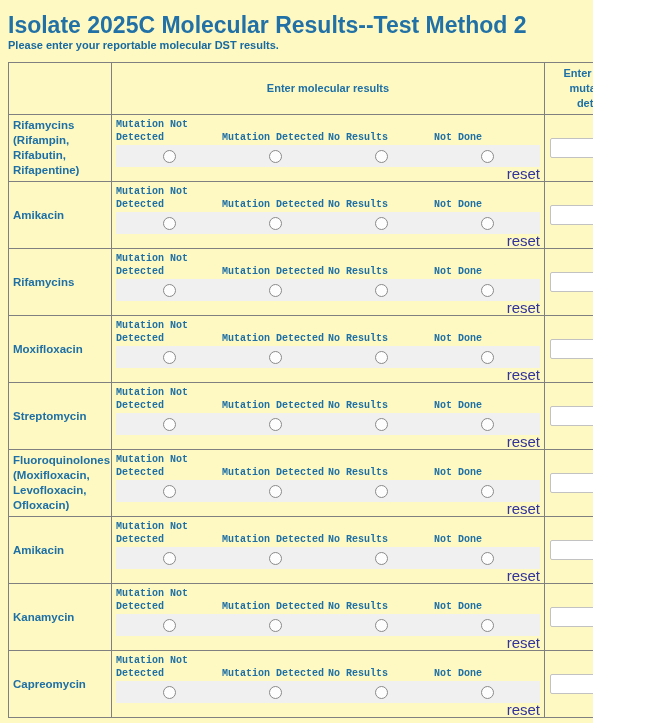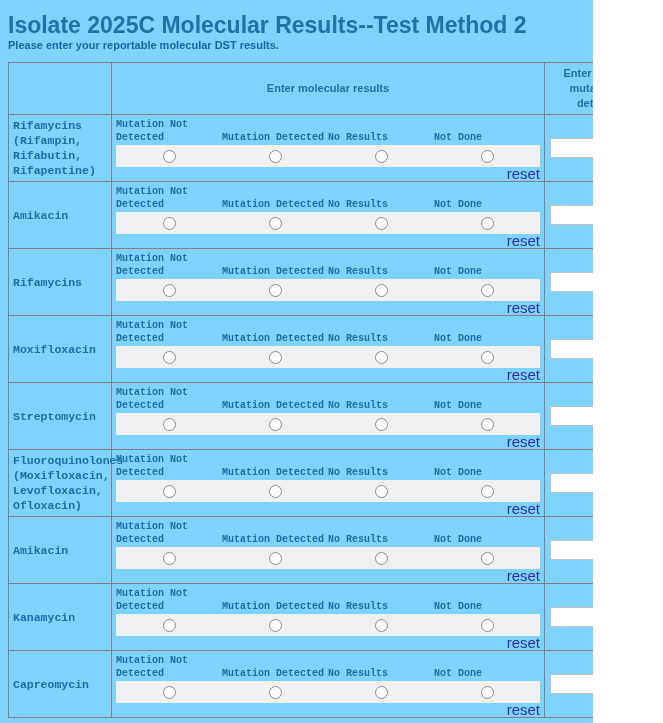--- a/index.html
+++ b/index.html
@@ -9,7 +9,7 @@
     width: 593px;
     height: 723px;
     overflow: hidden;
-    background: #7dd3fc;
+    background: #fef9c3;
   }
   .page-title {
     margin: 11px 8px 0 8px;

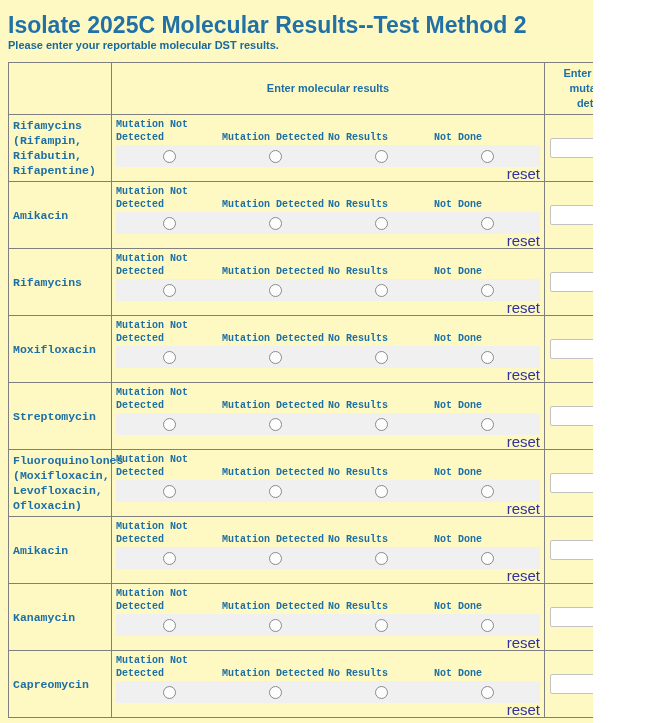--- a/index.html
+++ b/index.html
@@ -61,7 +61,6 @@
     color: #1d6fa5;
     line-height: 15px;
     padding: 2px 2px 2px 4px !important;
-    font-family: Liberation Mono, monospace;
   }
   .results-cell {
     vertical-align: top !important;

